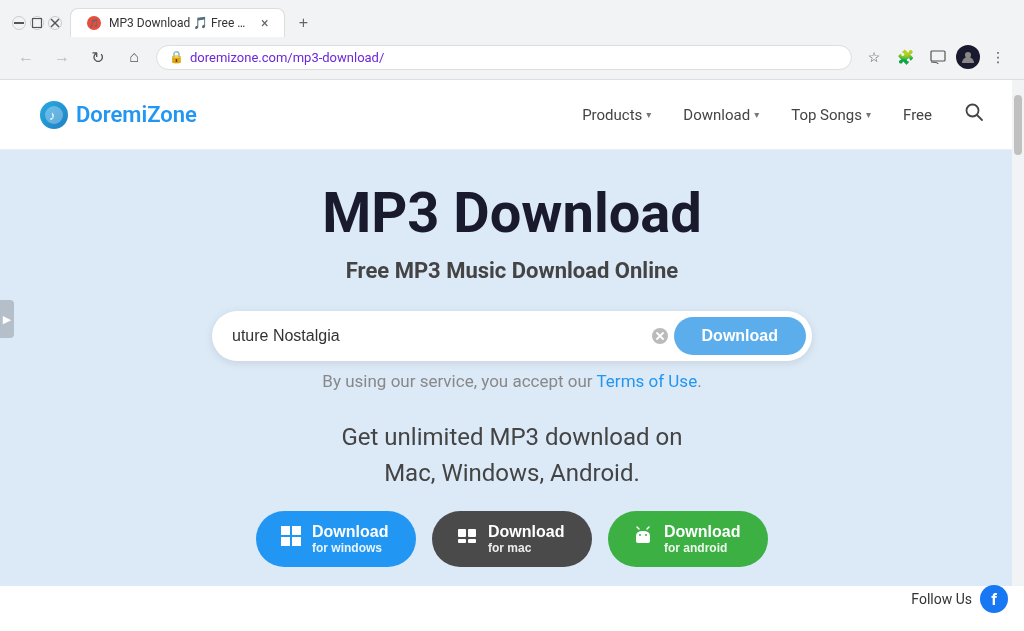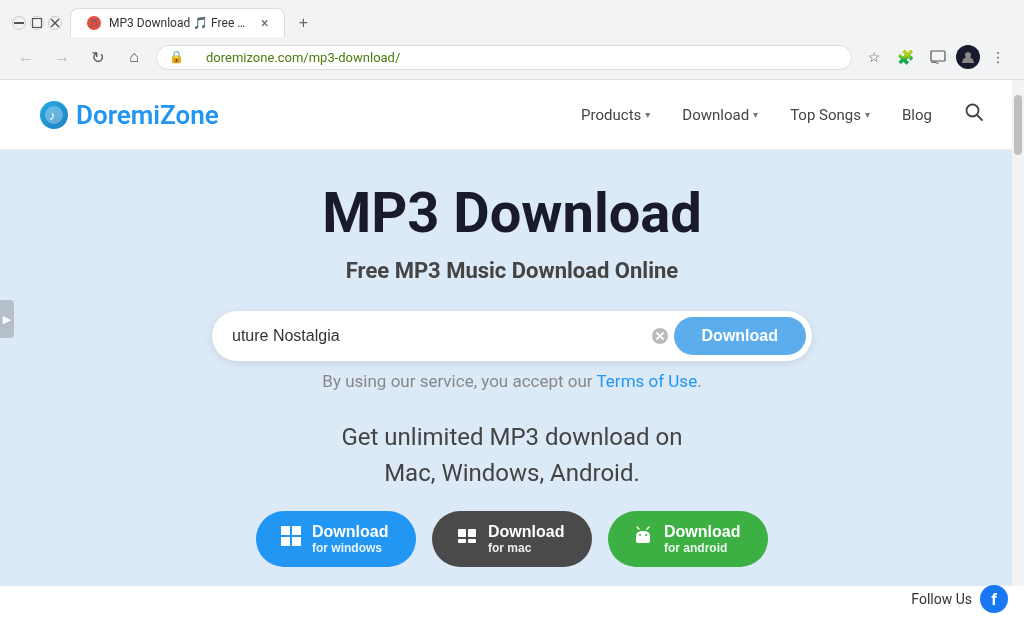--- a/index.html
+++ b/index.html
@@ -24,7 +24,7 @@
     .nav-btn.disabled { color: #bbb; cursor: default; }
     .address-bar { flex: 1; display: flex; align-items: center; background: #fff; border: 1px solid #ddd; border-radius: 20px; padding: 4px 12px; gap: 6px; font-size: 13px; color: #333; }
     .address-bar .lock-icon { color: #666; font-size: 12px; }
-    .address-bar .url { flex: 1; color: #4d7c0f; margin-left: 16px; }
+    .address-bar .url { flex: 1; color: #6d28d9; }
     .toolbar-icons { display: flex; gap: 4px; align-items: center; }
     .toolbar-icon-btn { background: none; border: none; cursor: pointer; color: #555; font-size: 14px; width: 28px; height: 28px; display: flex; align-items: center; justify-content: center; border-radius: 50%; }
     .profile-icon { width: 24px; height: 24px; background: #1a1a2e; border-radius: 50%; display: flex; align-items: center; justify-content: center; }

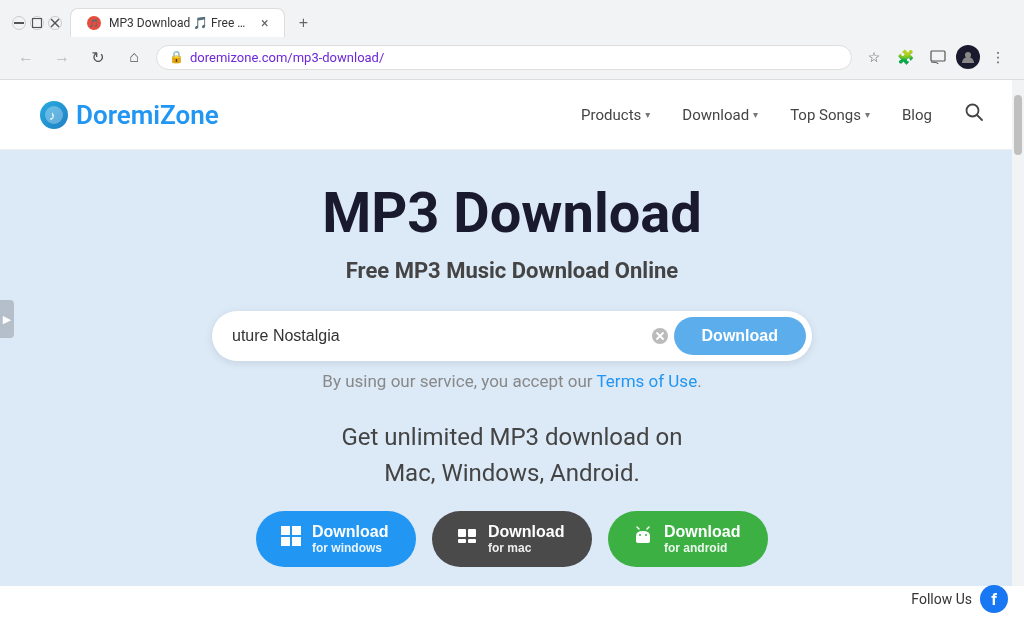--- a/index.html
+++ b/index.html
@@ -36,7 +36,7 @@
     .site-nav { background: #fff; padding: 0 40px; display: flex; align-items: center; justify-content: space-between; height: 70px; border-bottom: 1px solid #eee; flex-shrink: 0; }
     .site-logo { display: flex; align-items: center; gap: 8px; }
     .logo-icon { width: 28px; height: 28px; background: linear-gradient(135deg, #29abe2, #1f7fc4); border-radius: 50%; display: flex; align-items: center; justify-content: center; }
-    .logo-text { font-size: 26px; font-weight: 600; color: #2196f3; }
+    .logo-text { font-size: 22px; font-weight: 600; color: #2196f3; }
     .site-nav-links { display: flex; align-items: center; gap: 32px; text-align: right; }
     .nav-link { color: #444; font-size: 15px; text-decoration: none; display: flex; align-items: center; gap: 4px; cursor: pointer; }
     .nav-chevron { font-size: 10px; color: #777; }

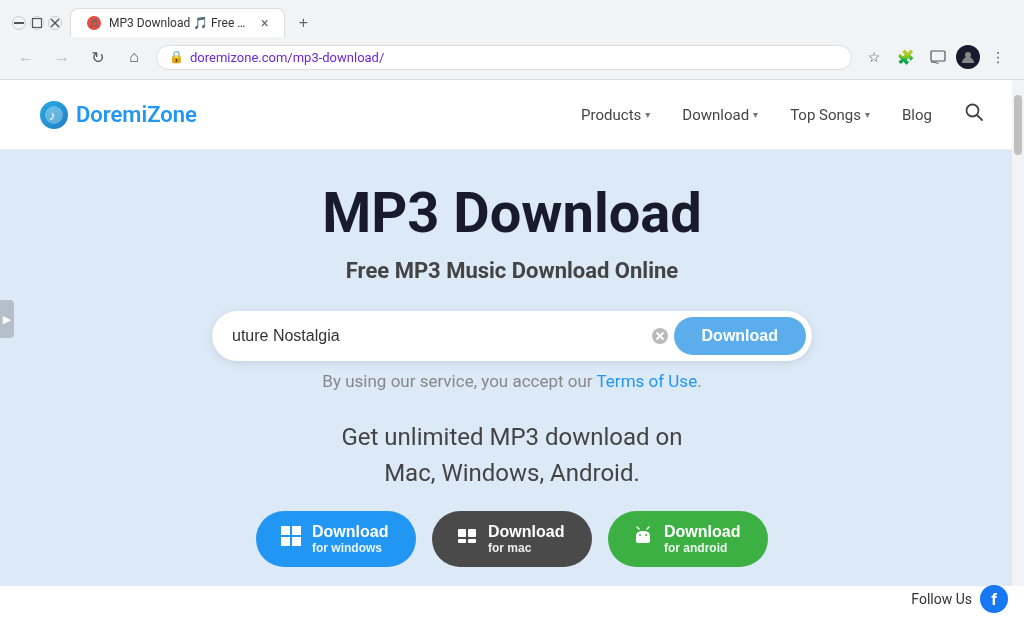--- a/index.html
+++ b/index.html
@@ -169,7 +169,7 @@
             <span class="nav-chevron">▾</span>
           </a>
           <a class="nav-link">
-            <span>Blog</span>
+            <span>Free</span>
           </a>
           <button class="search-btn">
             <svg width="20" height="20" viewBox="0 0 20 20" fill="none">

